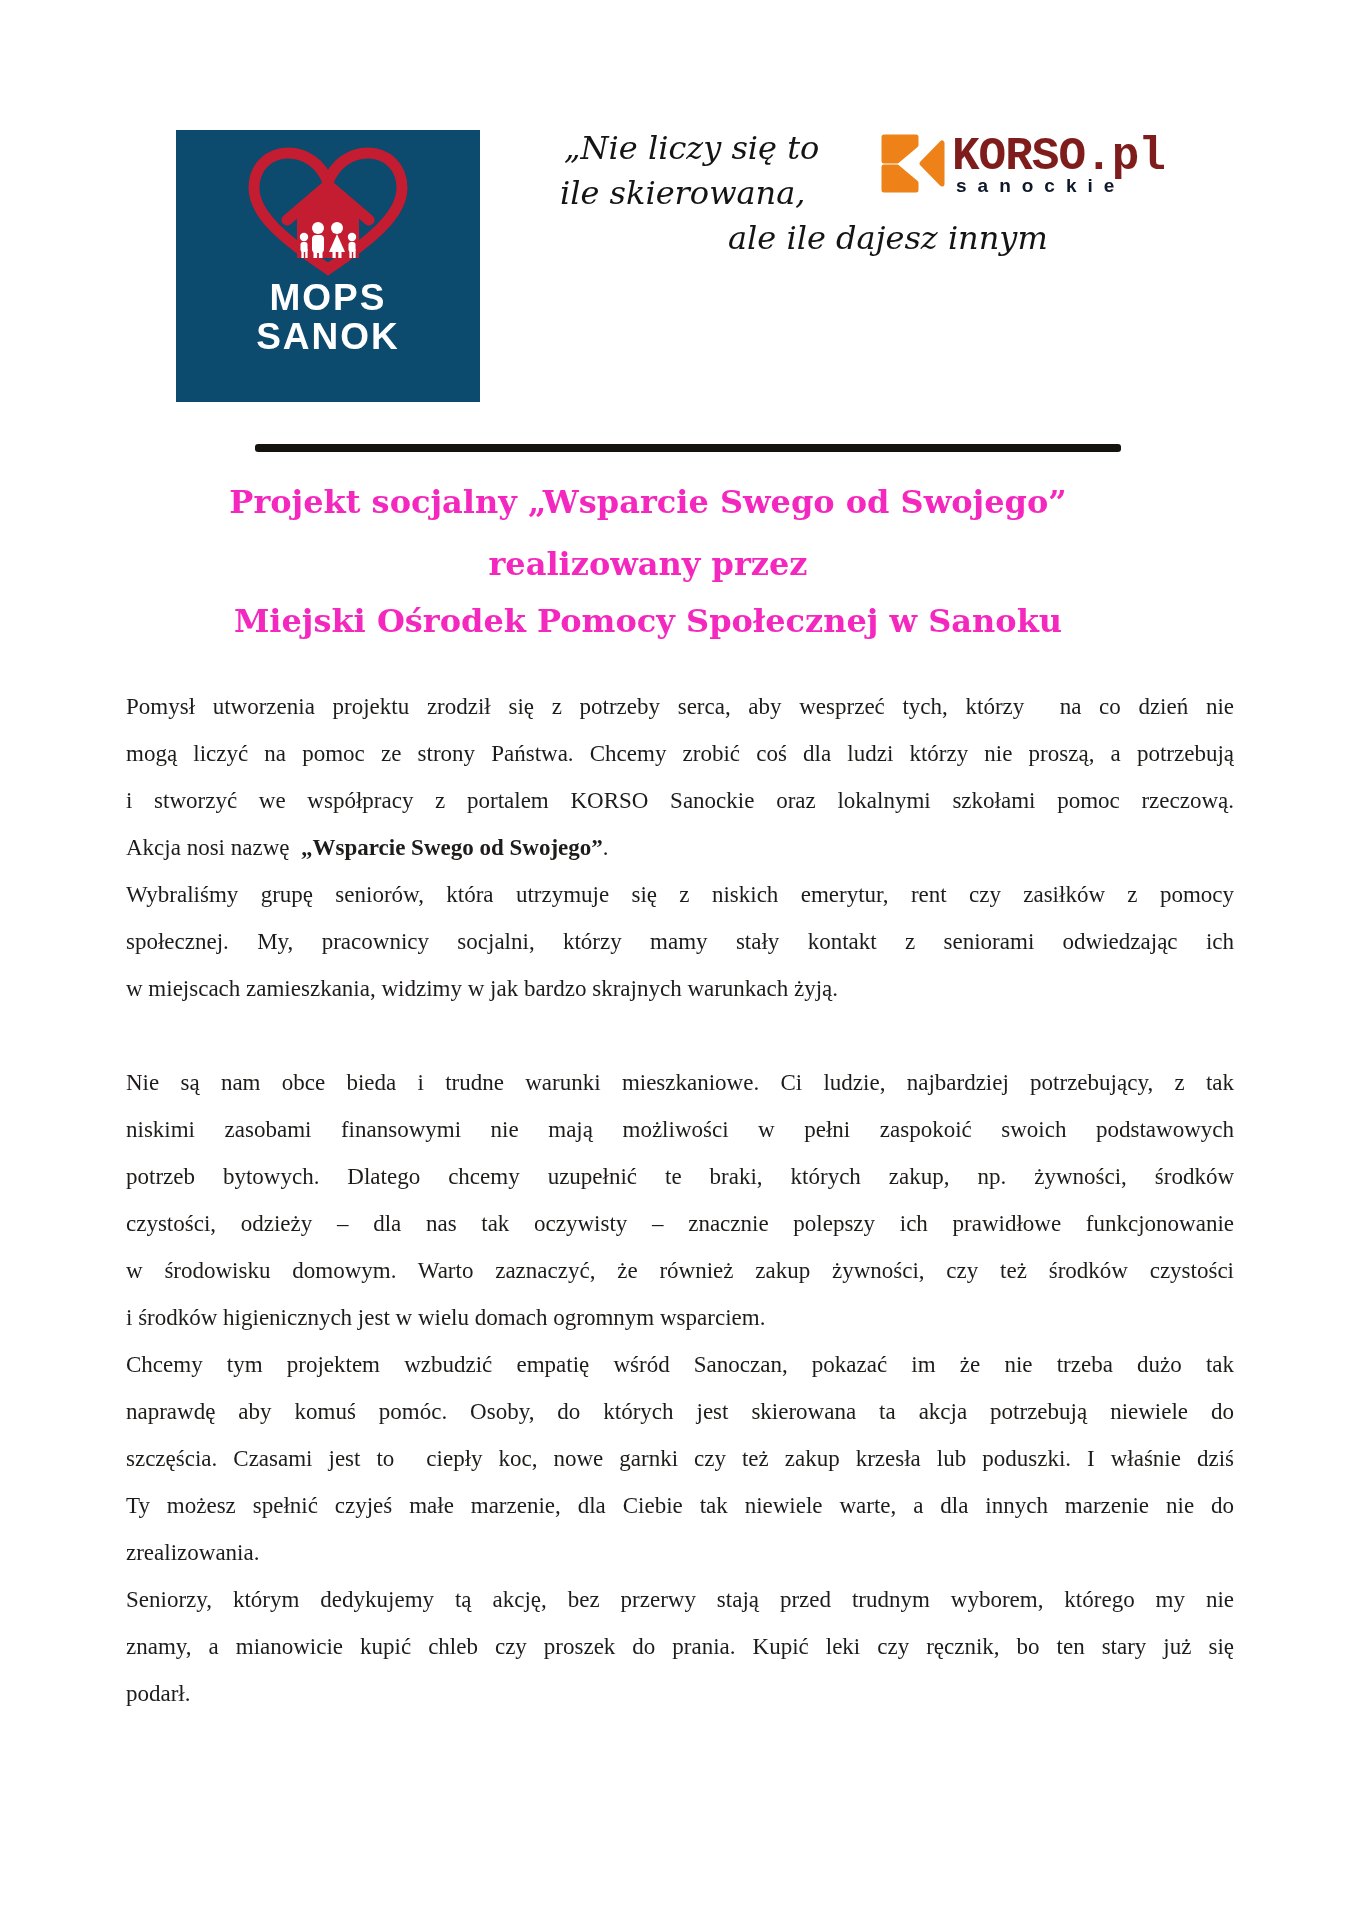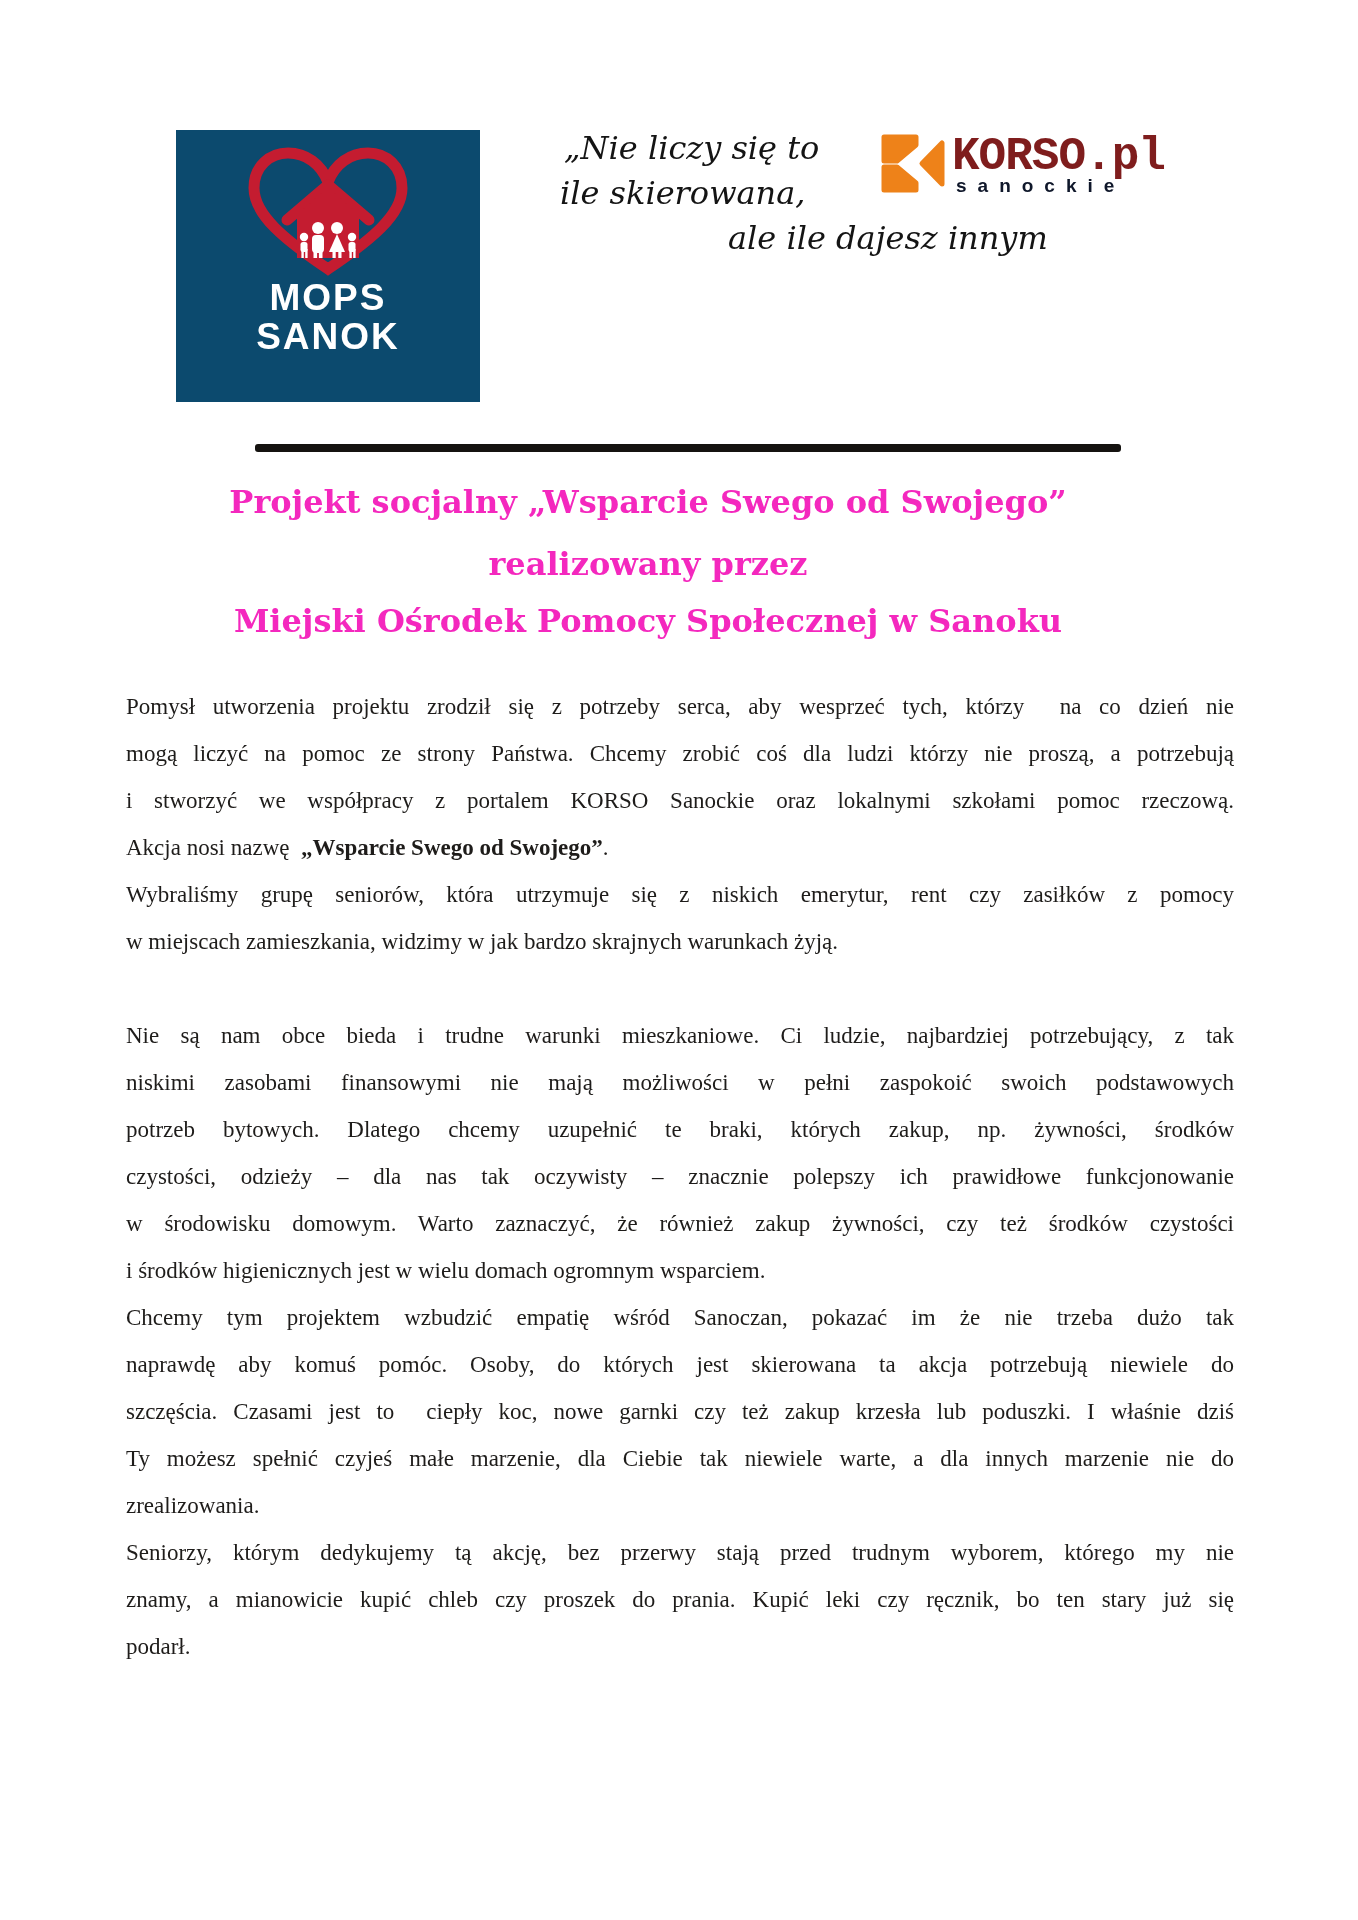--- a/index.html
+++ b/index.html
@@ -164,6 +164,7 @@
       </div>
       <div class="para">
         <div class="line"><span>Wybraliśmy grupę seniorów, która utrzymuje się z niskich emerytur, rent czy zasiłków z pomocy</span></div>
+        <div class="line"><span>społecznej. My, pracownicy socjalni, którzy mamy stały kontakt z seniorami odwiedzając ich</span></div>
         <div class="line last"><span>w miejscach zamieszkania, widzimy w jak bardzo skrajnych warunkach żyją.</span></div>
       </div>
       <div class="para gap-before">

